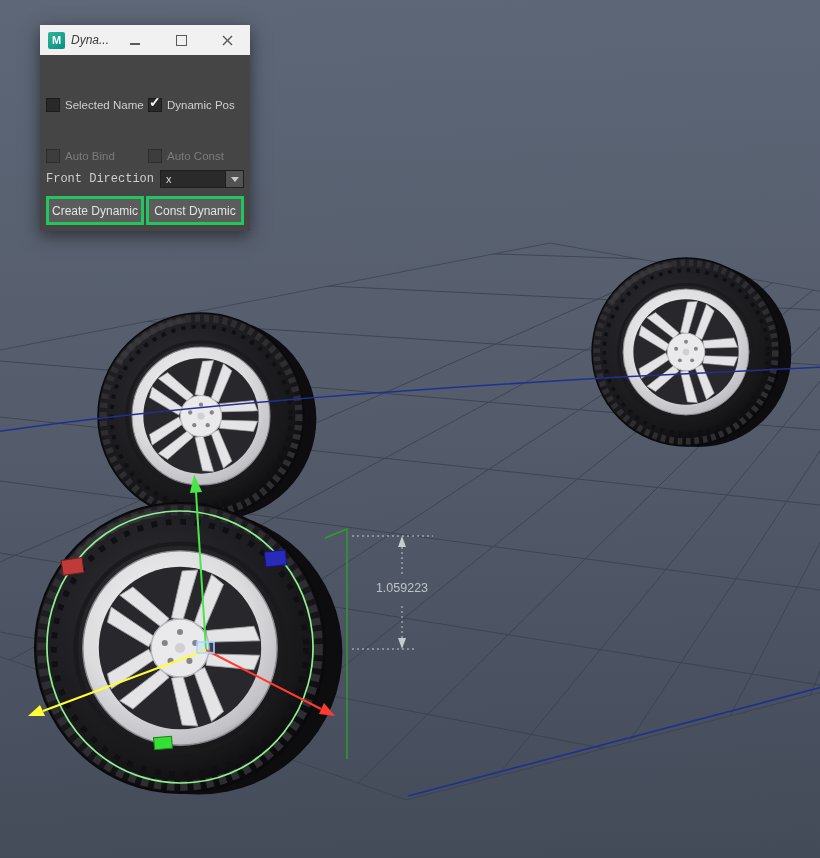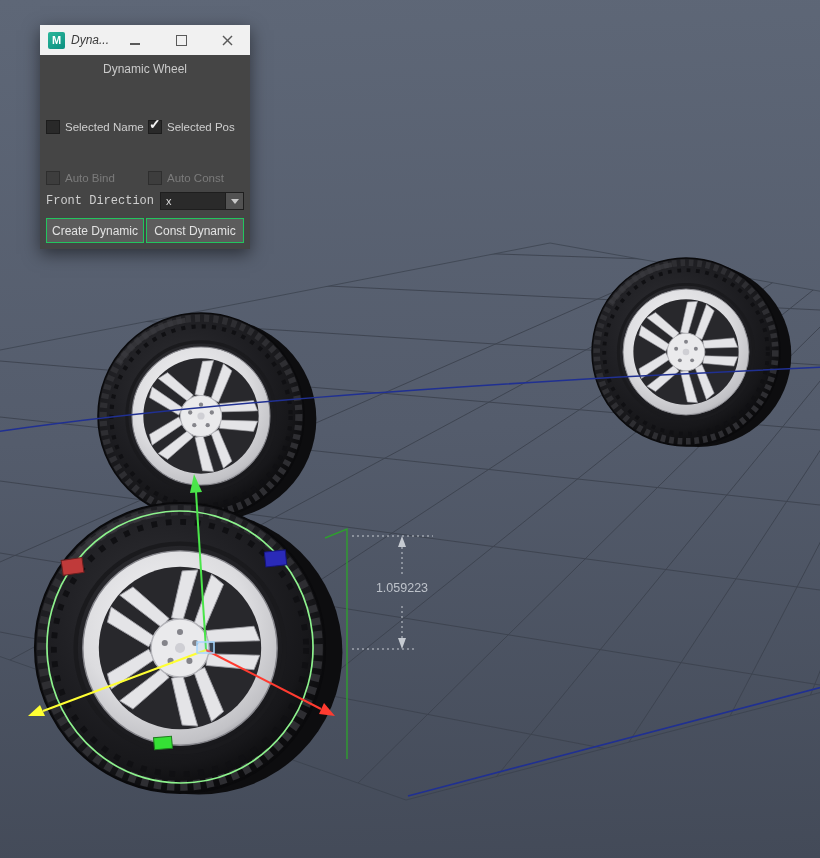--- a/index.html
+++ b/index.html
@@ -203,7 +203,6 @@
     </div>
 
     <div class="dlg-body">
-      <div class="hdr">Dynamic Wheel</div>
 
 
       <div class="cb-grid">

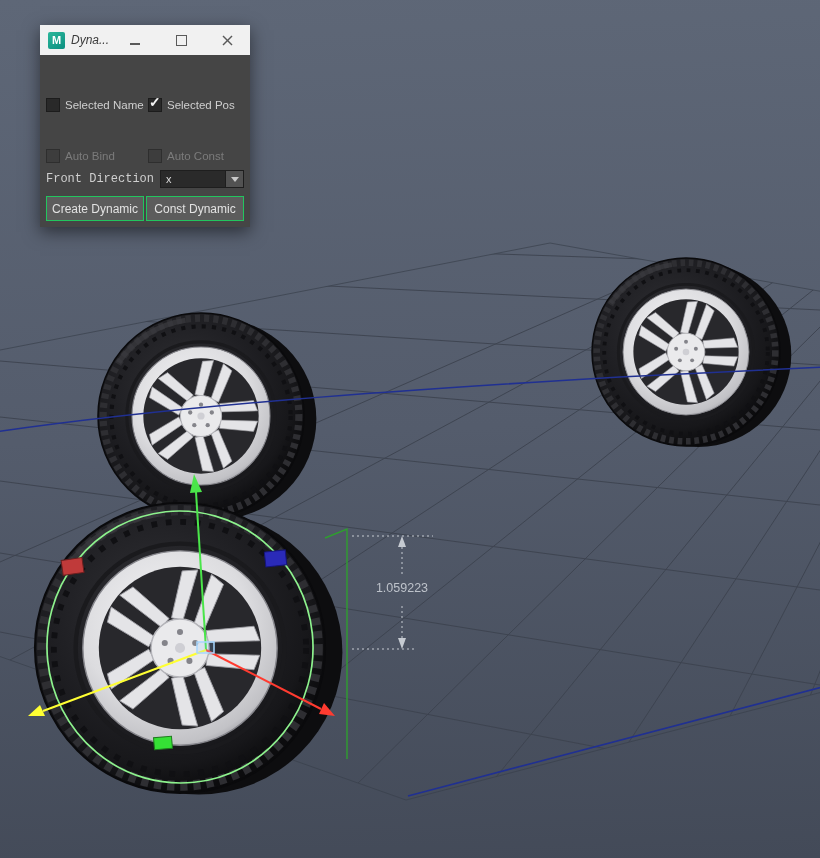--- a/index.html
+++ b/index.html
@@ -214,7 +214,7 @@
           <span class="box">
             <span class="check">✓</span>
           </span>
-          <span>Selected Pos</span>
+          <span>Dynamic Pos</span>
         </div>
         <div class="cb disabled">
           <span class="box"></span>

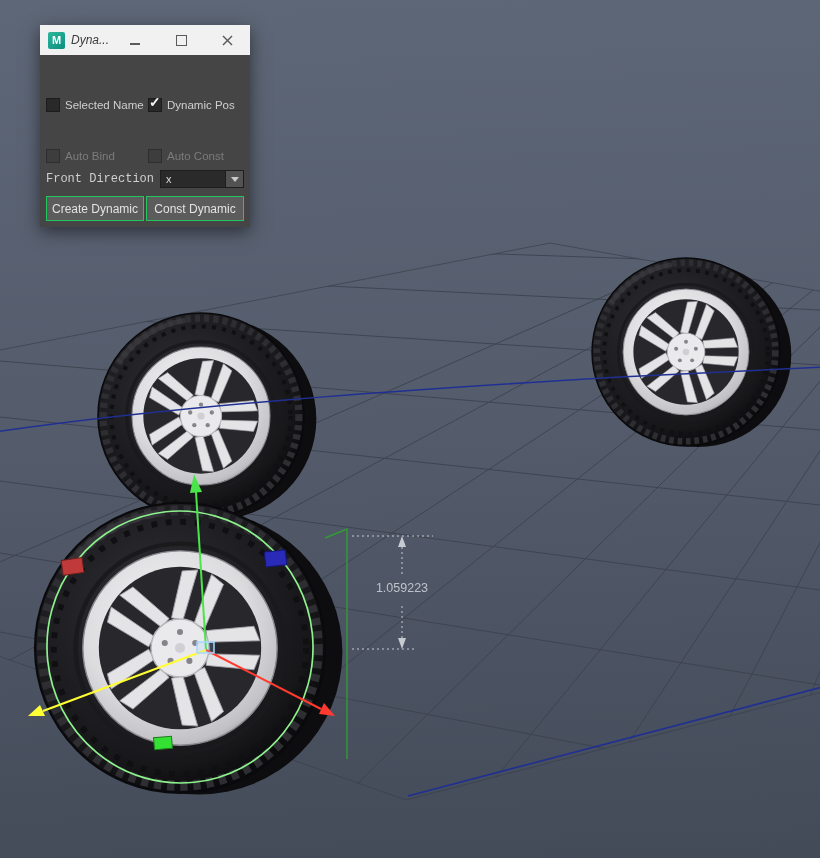--- a/index.html
+++ b/index.html
@@ -55,7 +55,7 @@
   .dd-arrow { width:0; height:0; border-left:4px solid transparent; border-right:4px solid transparent; border-top:5px solid #c9c9c9; }
   .btn-row { display:flex; gap:2px; }
   .btn {
-    flex:1; height:23px; background:#5c5c5c; border:1px solid #22c55e;
+    flex:1; height:23px; background:#5c5c5c; border:3px solid #22c55e;
     color:#e2e2e2; font-size:12px; display:flex; align-items:center; justify-content:center;
   }
   .dim-label { font-family:"Liberation Sans", sans-serif; }

